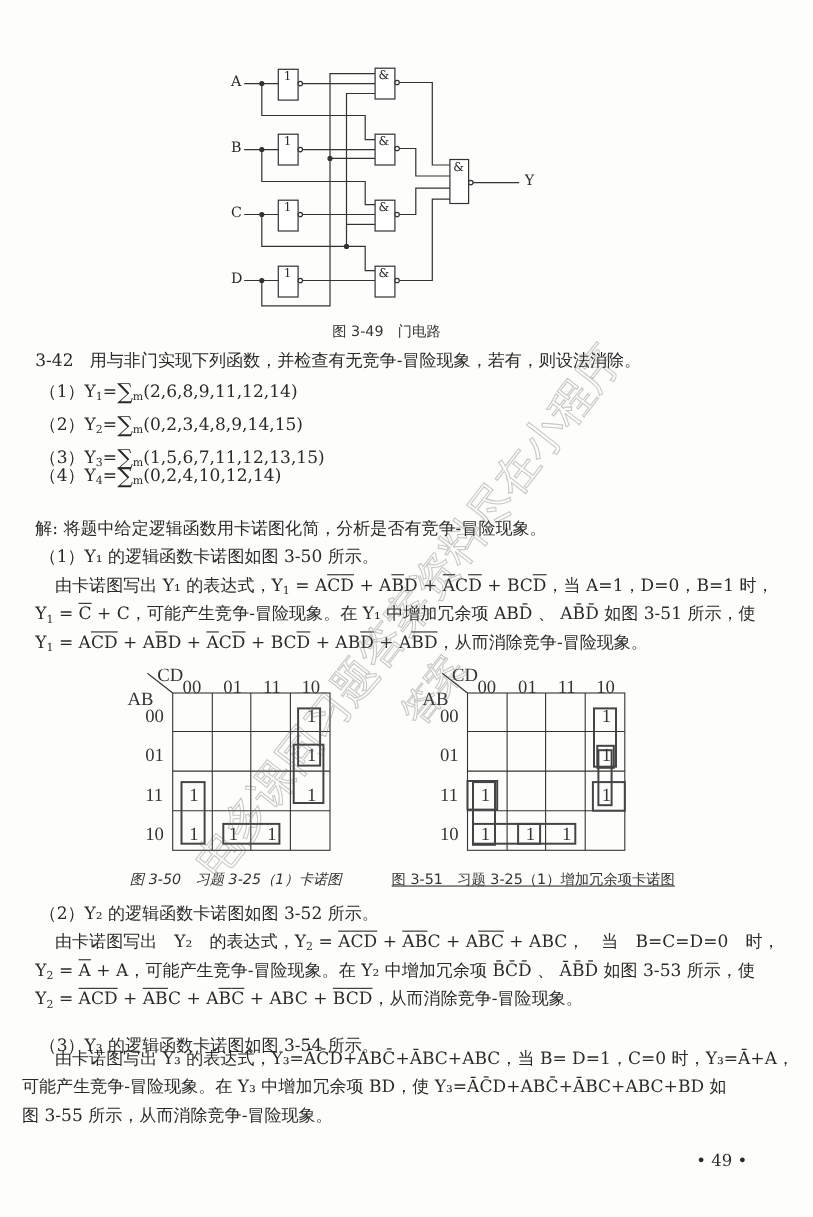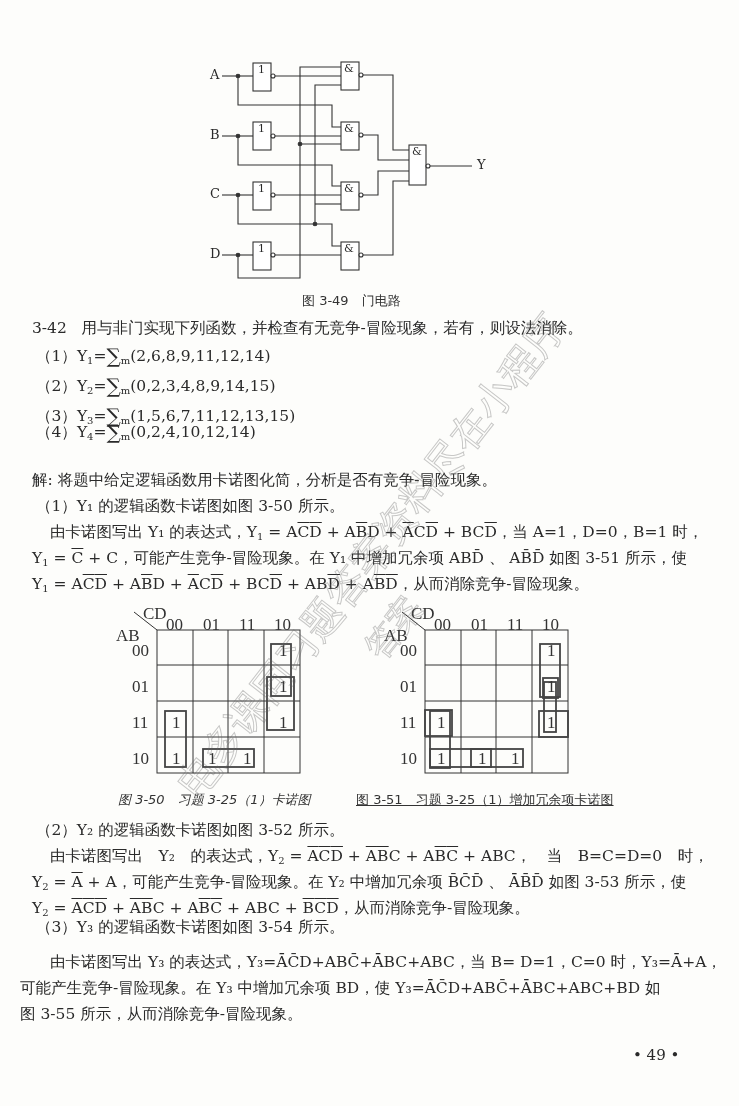--- a/index.html
+++ b/index.html
@@ -219,7 +219,7 @@
   <div class="line" style="top:78px;left:12px">
     <span>Y<sub>2</sub> = <span class="ol">A</span><span class="ol">C</span><span class="ol">D</span> + <span class="ol">A</span><span class="ol">B</span>C + A<span class="ol">B</span><span class="ol">C</span> + ABC + <span class="ol">B</span><span class="ol">C</span><span class="ol">D</span></span><span>，从而消除竞争-冒险现象。</span>
   </div>
-  <div class="line" style="top:97px;left:16px">（3）Y₃ 的逻辑函数卡诺图如图 3-54 所示。</div>
+  <div class="line" style="top:120px;left:16px">（3）Y₃ 的逻辑函数卡诺图如图 3-54 所示。</div>
   <div class="line" style="top:132px;left:30px">由卡诺图写出 Y₃ 的表达式，Y₃=ĀC̄D+ABC̄+ĀBC+ABC，当 B= D=1，C=0 时，Y₃=Ā+A，</div>
   <div class="line" style="top:158px;left:0">可能产生竞争-冒险现象。在 Y₃ 中增加冗余项 BD，使 Y₃=ĀC̄D+ABC̄+ĀBC+ABC+BD 如</div>
   <div class="line" style="top:184px;left:0">图 3-55 所示，从而消除竞争-冒险现象。</div>

